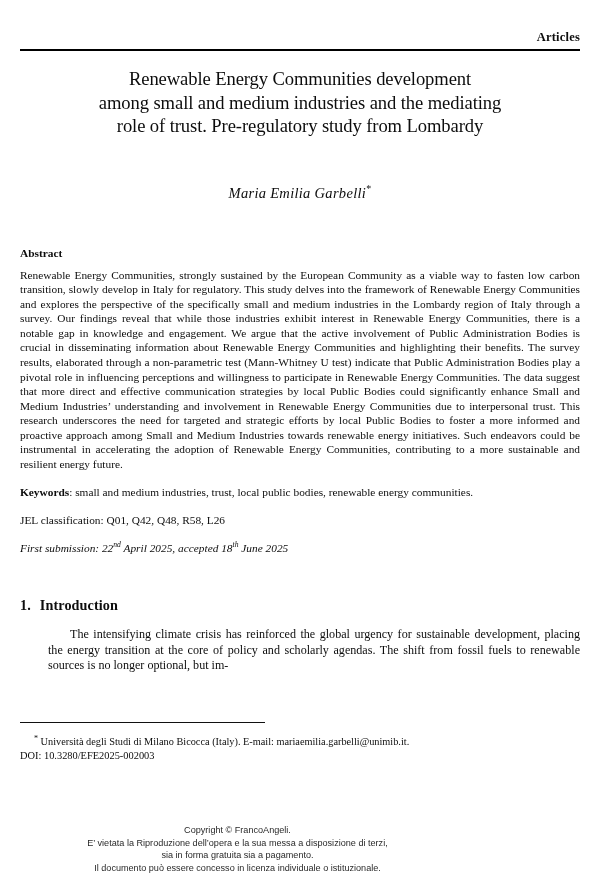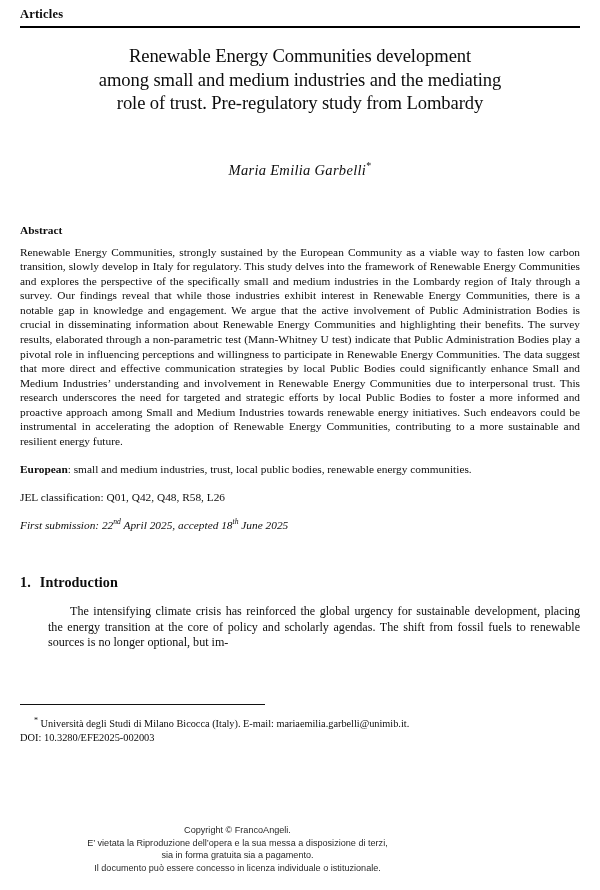--- a/index.html
+++ b/index.html
@@ -34,11 +34,11 @@
 
   
   .running-head {
-    text-align: left;
+    text-align: right;
     font-weight: bold;
     font-size: 12.5px;
     letter-spacing: 0.2px;
-    padding-top: 8px;
+    padding-top: 31px;
     line-height: 1.1;
   }
 

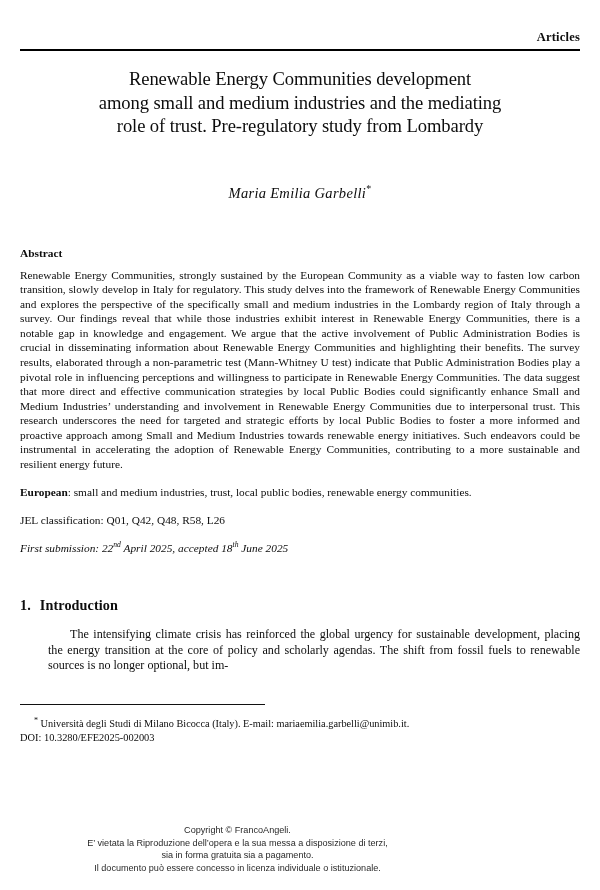--- a/index.html
+++ b/index.html
@@ -236,7 +236,7 @@
       <div class="abstract-body">Renewable Energy Communities, strongly sustained by the European Community as a viable way to fasten low carbon transition, slowly develop in Italy for regulatory. This study delves into the framework of Renewable Energy Communities and explores the perspective of the specifically small and medium industries in the Lombardy region of Italy through a survey. Our findings reveal that while those industries exhibit interest in Renewable Energy Communities, there is a notable gap in knowledge and engagement. We argue that the active involvement of Public Administration Bodies is crucial in disseminating information about Renewable Energy Communities and highlighting their benefits. The survey results, elaborated through a non-parametric test (Mann-Whitney U test) indicate that Public Administration Bodies play a pivotal role in influencing perceptions and willingness to participate in Renewable Energy Communities. The data suggest that more direct and effective communication strategies by local Public Bodies could significantly enhance Small and Medium Industries’ understanding and involvement in Renewable Energy Communities due to interpersonal trust. This research underscores the need for targeted and strategic efforts by local Public Bodies to foster a more informed and proactive approach among Small and Medium Industries towards renewable energy initiatives. Such endeavors could be instrumental in accelerating the adoption of Renewable Energy Communities, contributing to a more sustainable and resilient energy future.</div>
     </div>
 
-    <div class="meta-block"><span class="label">European</span><span>: </span><span>small and medium industries, trust, local public bodies, renewable energy communities.</span></div>
+    <div class="meta-block"><span class="label">Keywords</span><span>: </span><span>small and medium industries, trust, local public bodies, renewable energy communities.</span></div>
 
     <div class="jel-line"><span class="label">JEL classification</span><span>: </span><span>Q01, Q42, Q48, R58, L26</span></div>
 

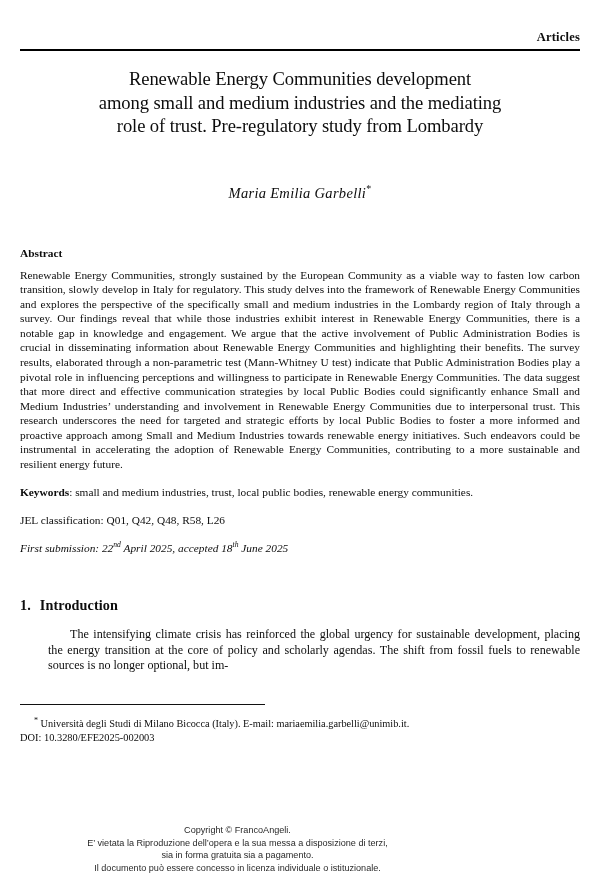--- a/index.html
+++ b/index.html
@@ -159,7 +159,7 @@
   .footnote-area {
     position: absolute;
     left: 20px;
-    top: 704px;
+    top: 722px;
     width: 560px;
   }
 

